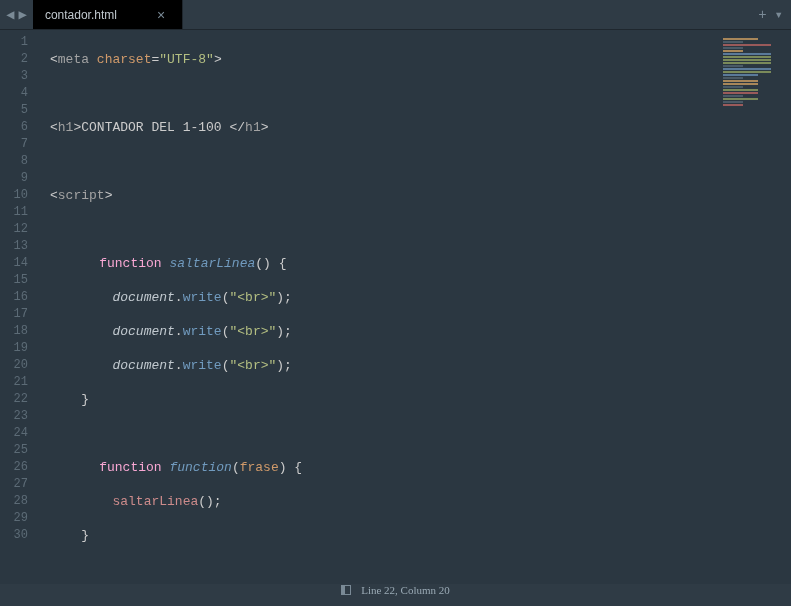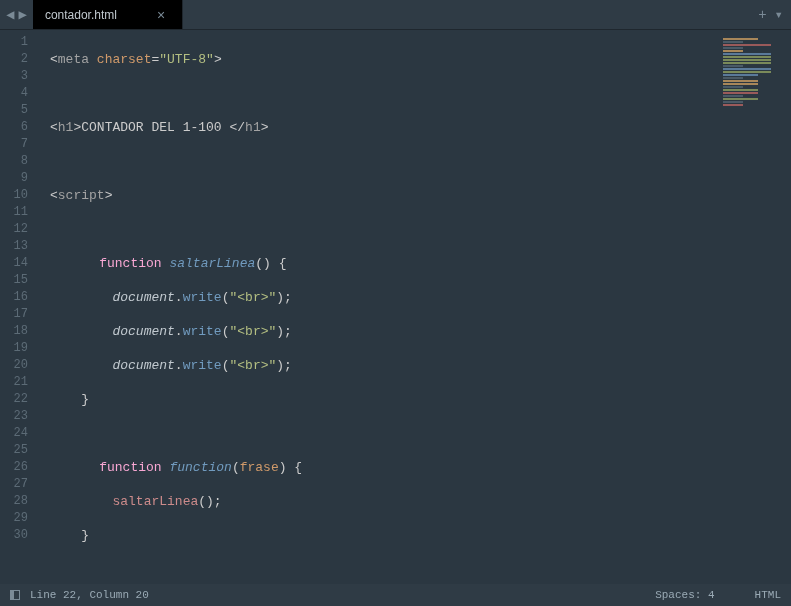--- a/index.html
+++ b/index.html
@@ -97,11 +97,12 @@
   background: #2f3b45;
   display: flex;
   align-items: center;
-  font-family: Liberation Mono, monospace;
+  font-family: Liberation Serif, serif;
   font-size: 11px;
   color: #9aaab5;
   padding: 0 10px;
   gap: 20px;
+  flex-direction: column;
 }
 .status .left { display:flex; align-items:center; gap:10px; }
 .status .right { margin-left:auto; display:flex; gap:40px; }

